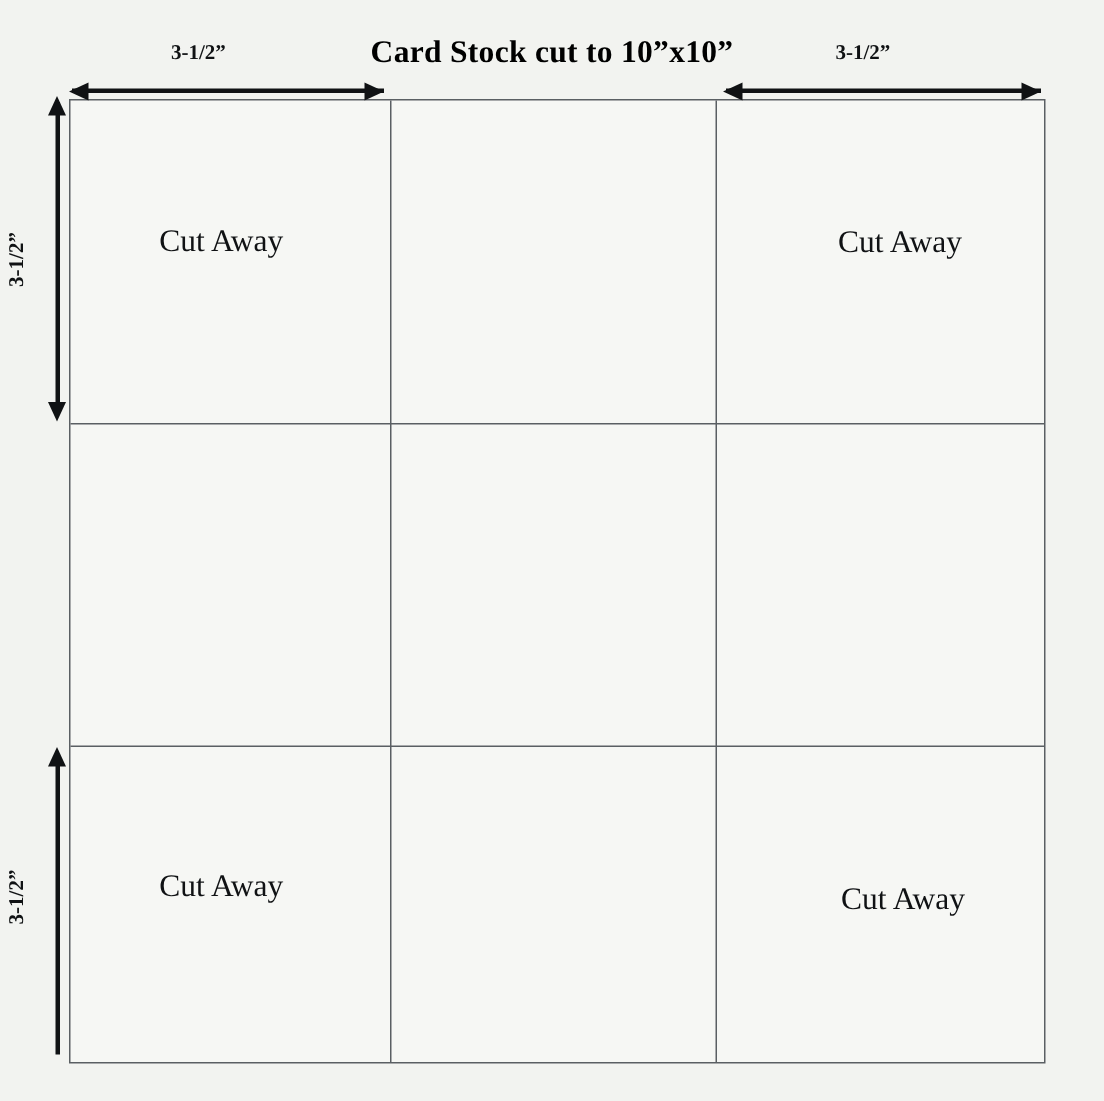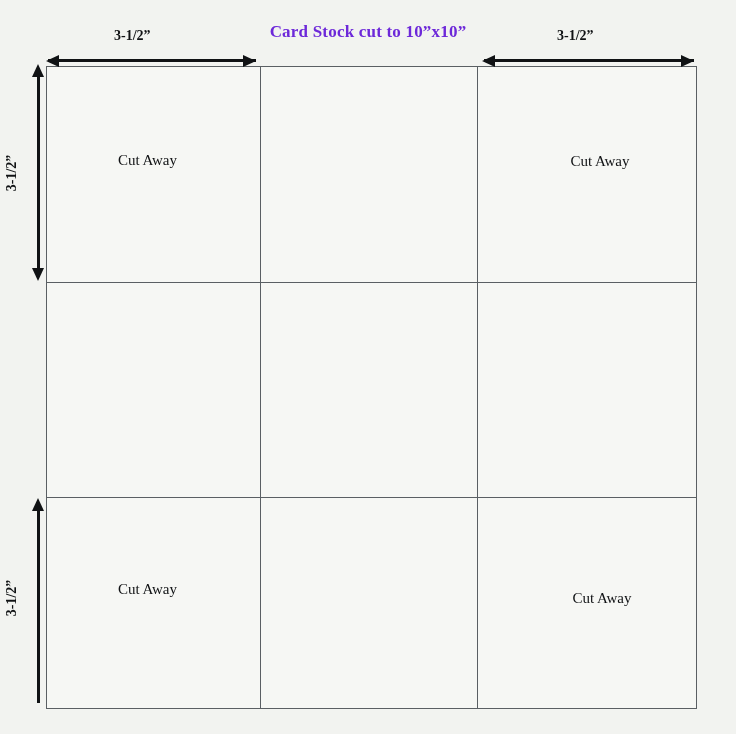--- a/index.html
+++ b/index.html
@@ -29,9 +29,9 @@
     top: 22px;
     width: 736px;
     text-align: center;
-    font-size: 17px;
+    font-size: 21px;
     font-weight: bold;
-    color: #6d28d9;
+    color: #000000;
     letter-spacing: 0.2px;
   }
 

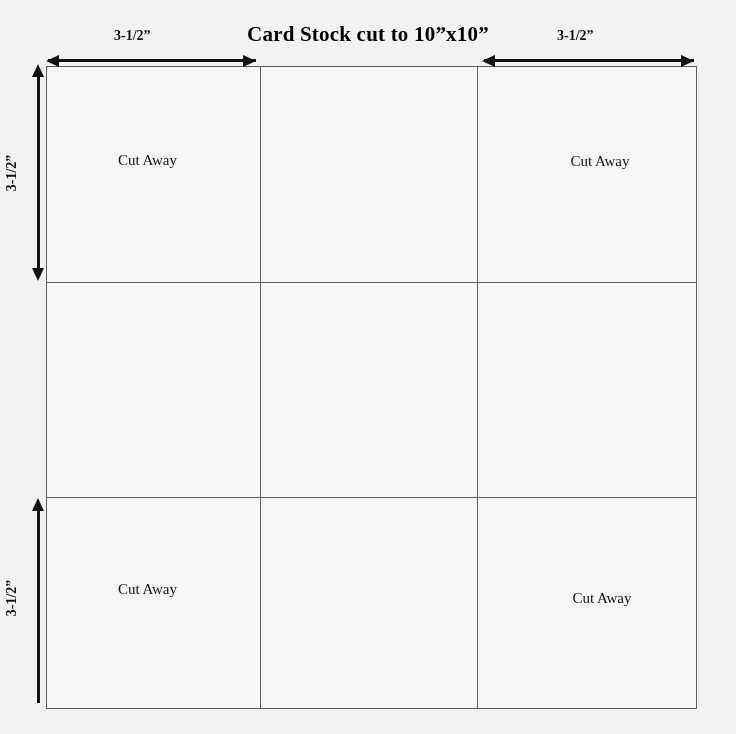--- a/index.html
+++ b/index.html
@@ -71,7 +71,7 @@
     align-items: center;
     justify-content: center;
     text-align: center;
-    font-size: 15px;
+    font-size: 21px;
     color: #101214;
     line-height: 1.45;
     box-sizing: border-box;

